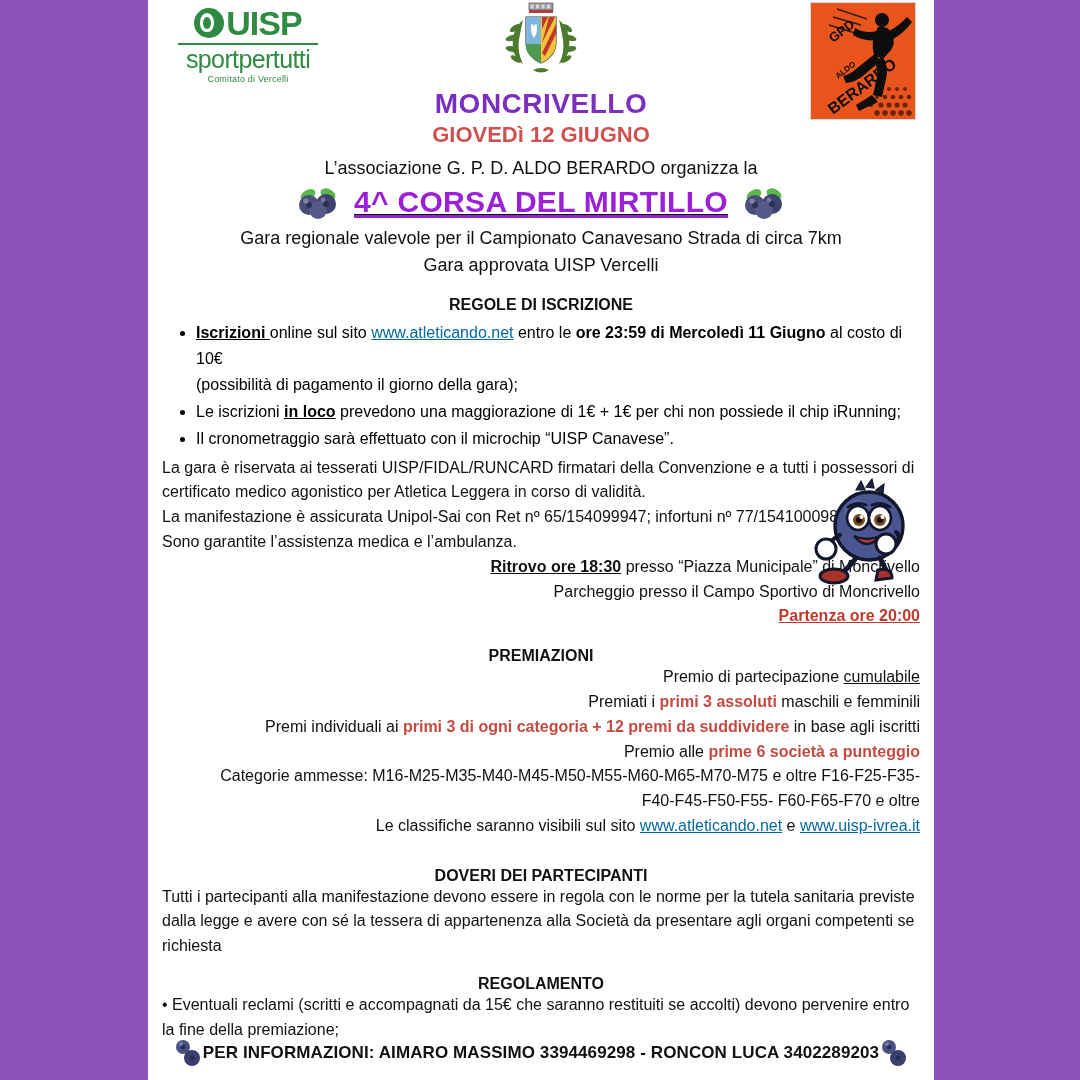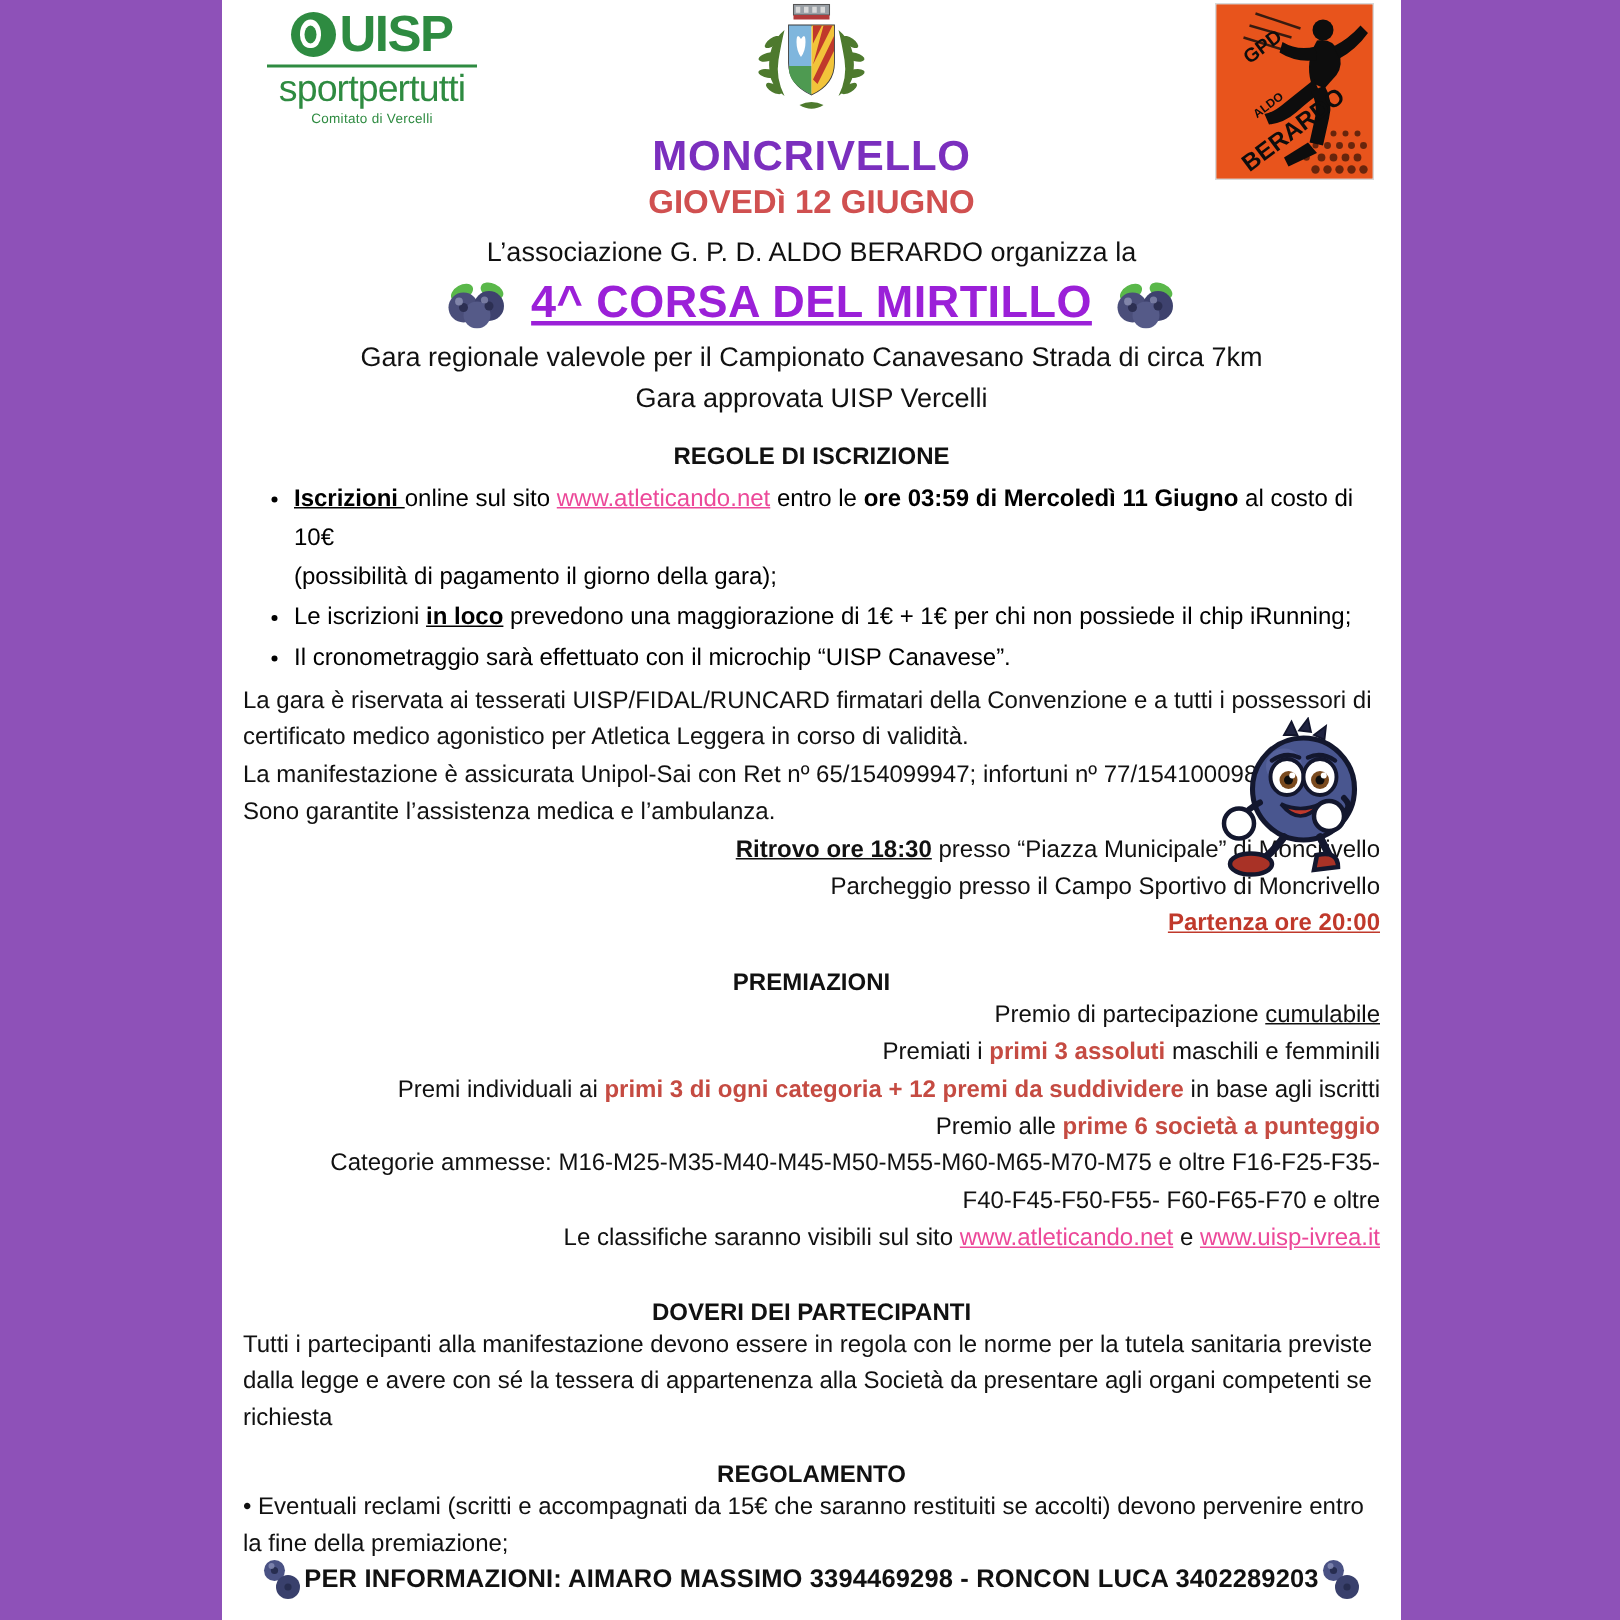--- a/index.html
+++ b/index.html
@@ -98,7 +98,7 @@
   }
   .maintitle-row {
     display: flex; align-items: center; justify-content: center;
-    gap: 14px; margin-top: 6px;
+    gap: 14px; margin-top: 6px; text-decoration: underline;
   }
   .maintitle {
     color: #9B20D8;

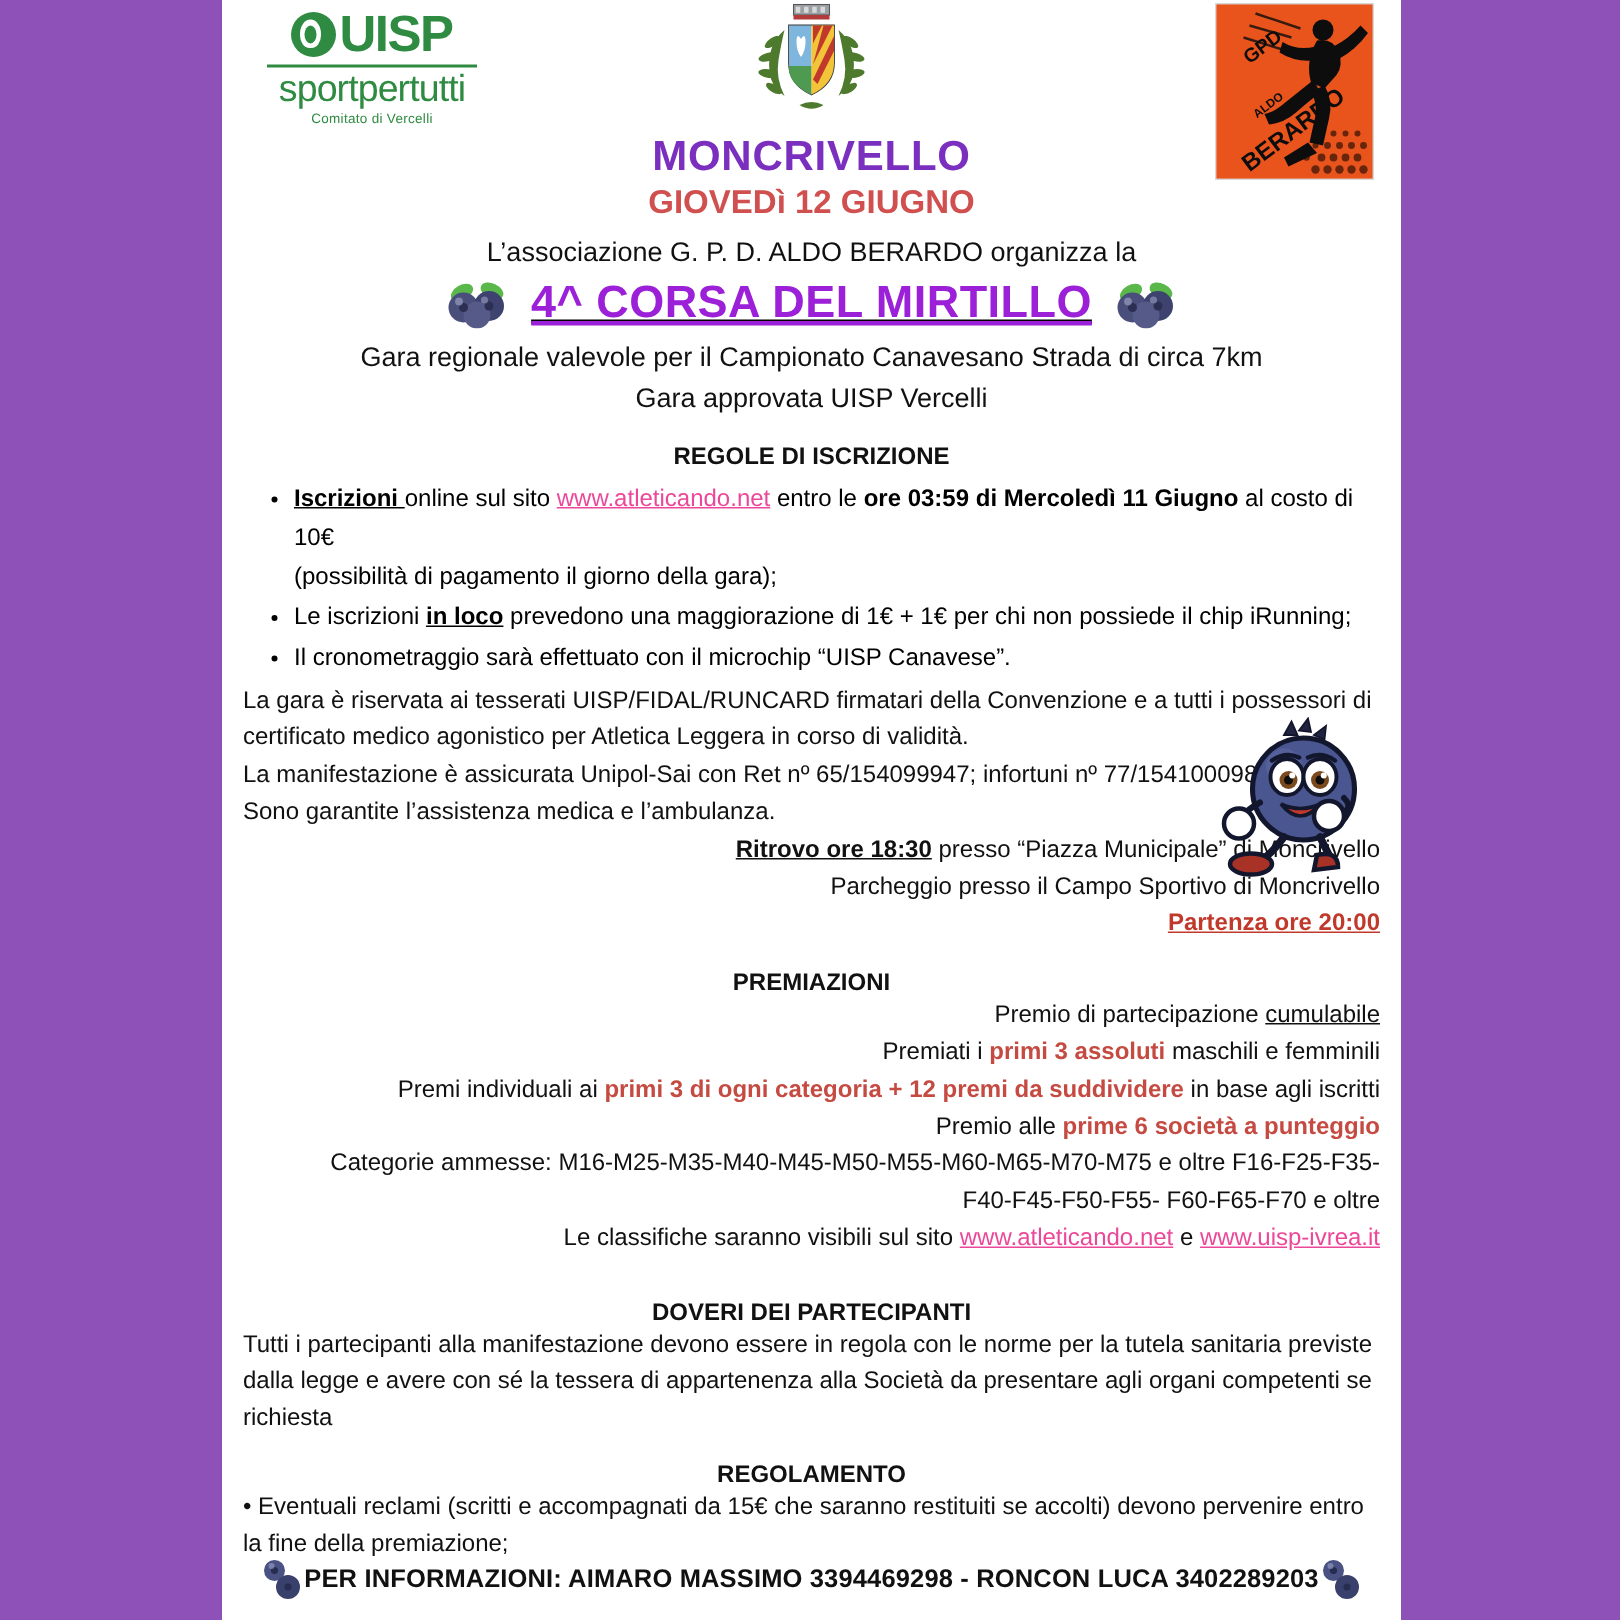--- a/index.html
+++ b/index.html
@@ -123,7 +123,7 @@
   .bullets li { font-size: 16px; line-height: 1.62; margin-bottom: 1px; }
   b { font-weight: bold; }
   u { text-decoration: underline; }
-  .lnk { color: #ec4899; text-decoration: underline; }
+  .lnk { color: #0369a1; text-decoration: underline; }
   .red { color: #C54B42; }
   .redu { color: #C0392B; text-decoration: underline; font-weight: bold; }
 

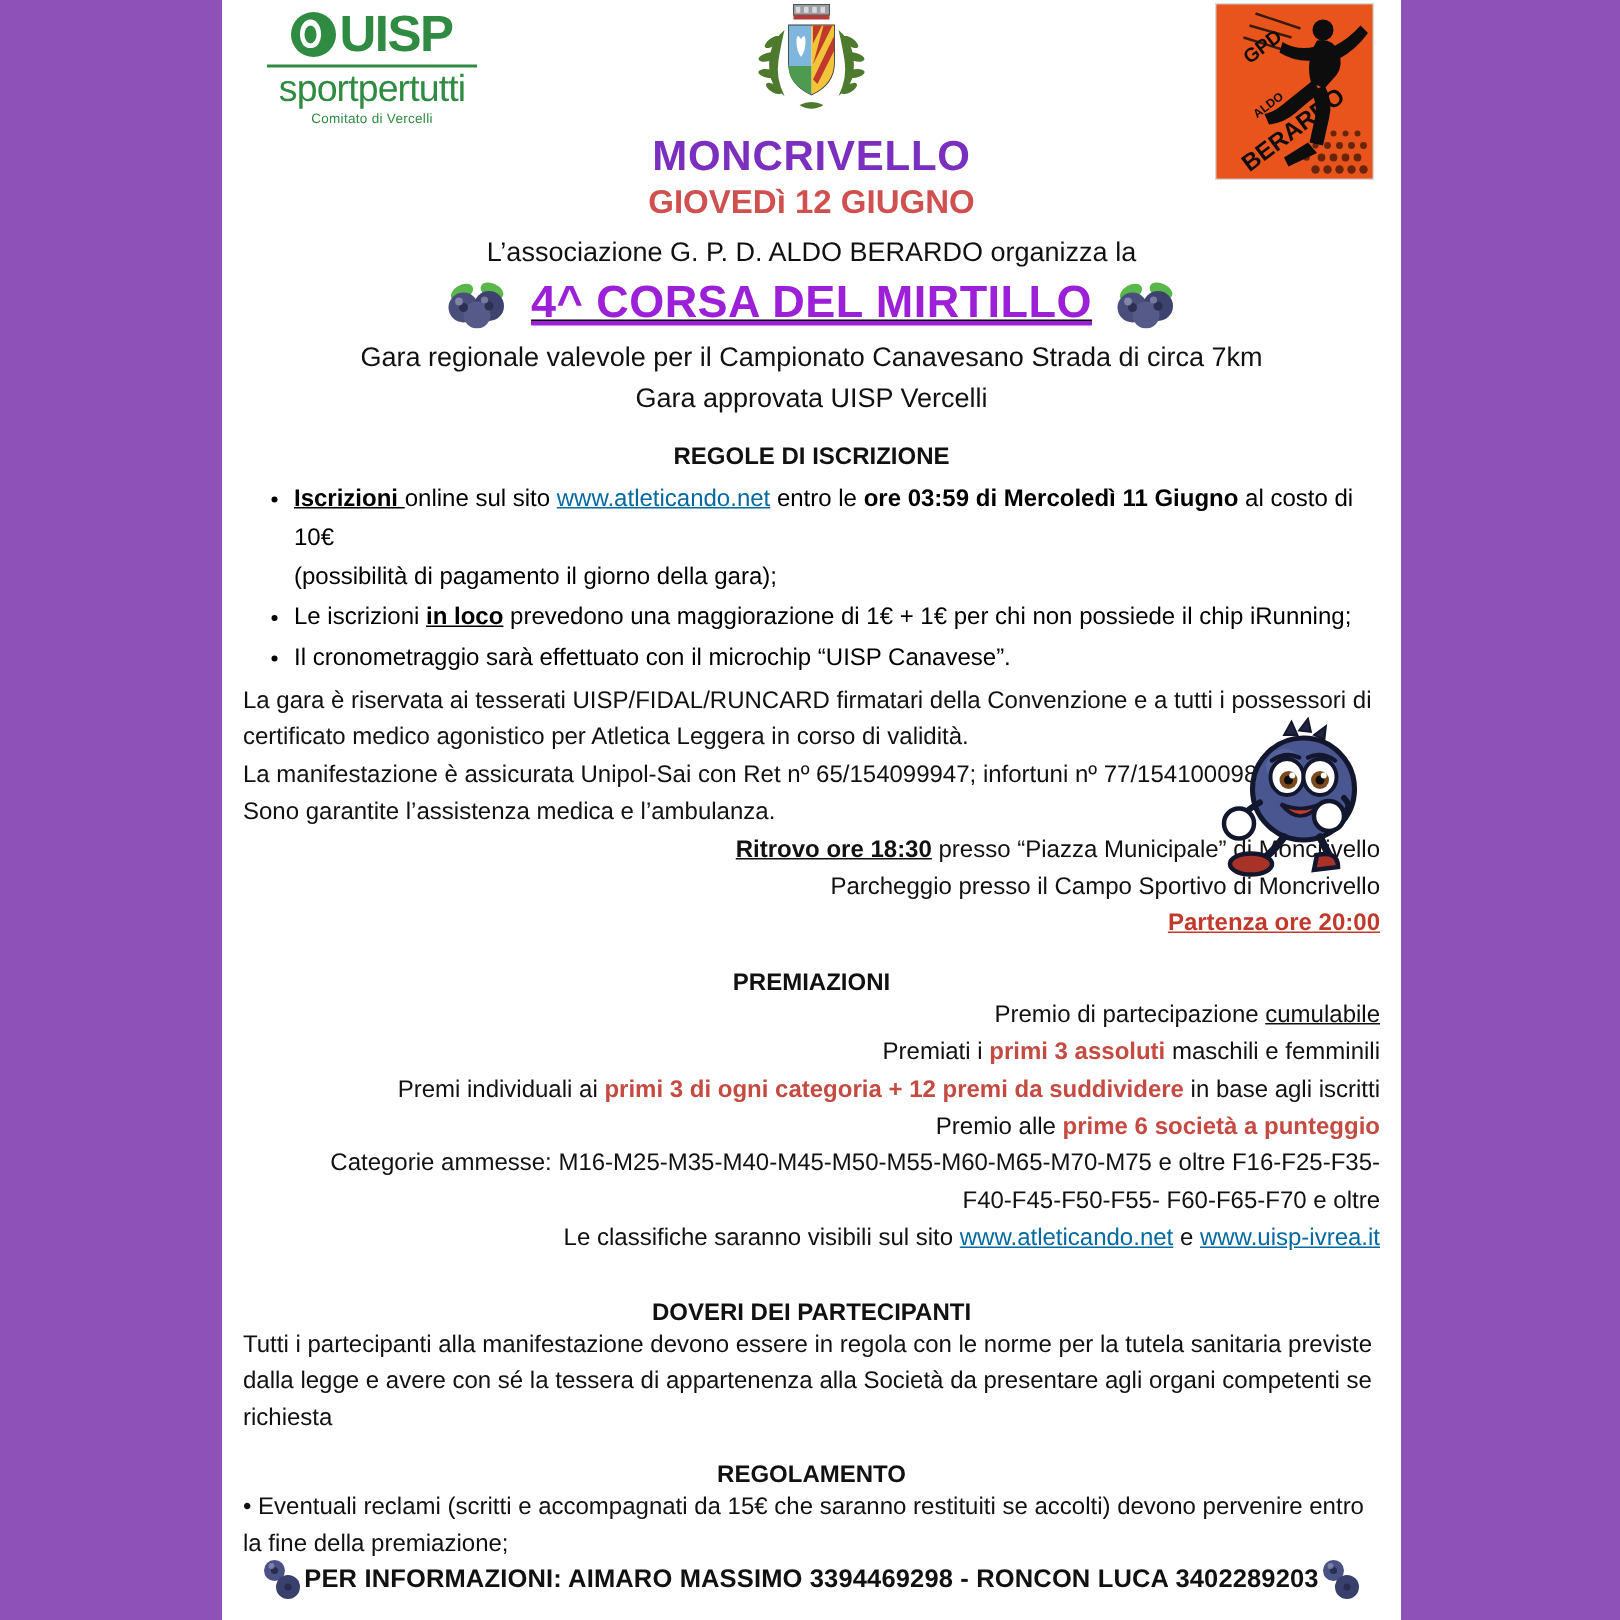--- a/index.html
+++ b/index.html
@@ -285,7 +285,7 @@
 
       <ul class="bullets">
         <li>
-          <b><u>Iscrizioni </u></b><span>online sul sito </span><a class="lnk" href="#">www.atleticando.net</a><span> entro le </span><b>ore 03:59 di Mercoledì 11 Giugno</b><span> al costo di 10€</span>
+          <b><u>Iscrizioni </u></b><span>online sul sito </span><a class="lnk" href="#">www.atleticando.net</a><span> entro le </span><b>ore 23:59 di Mercoledì 11 Giugno</b><span> al costo di 10€</span>
           <div>(possibilità di pagamento il giorno della gara);</div>
         </li>
         <li>

